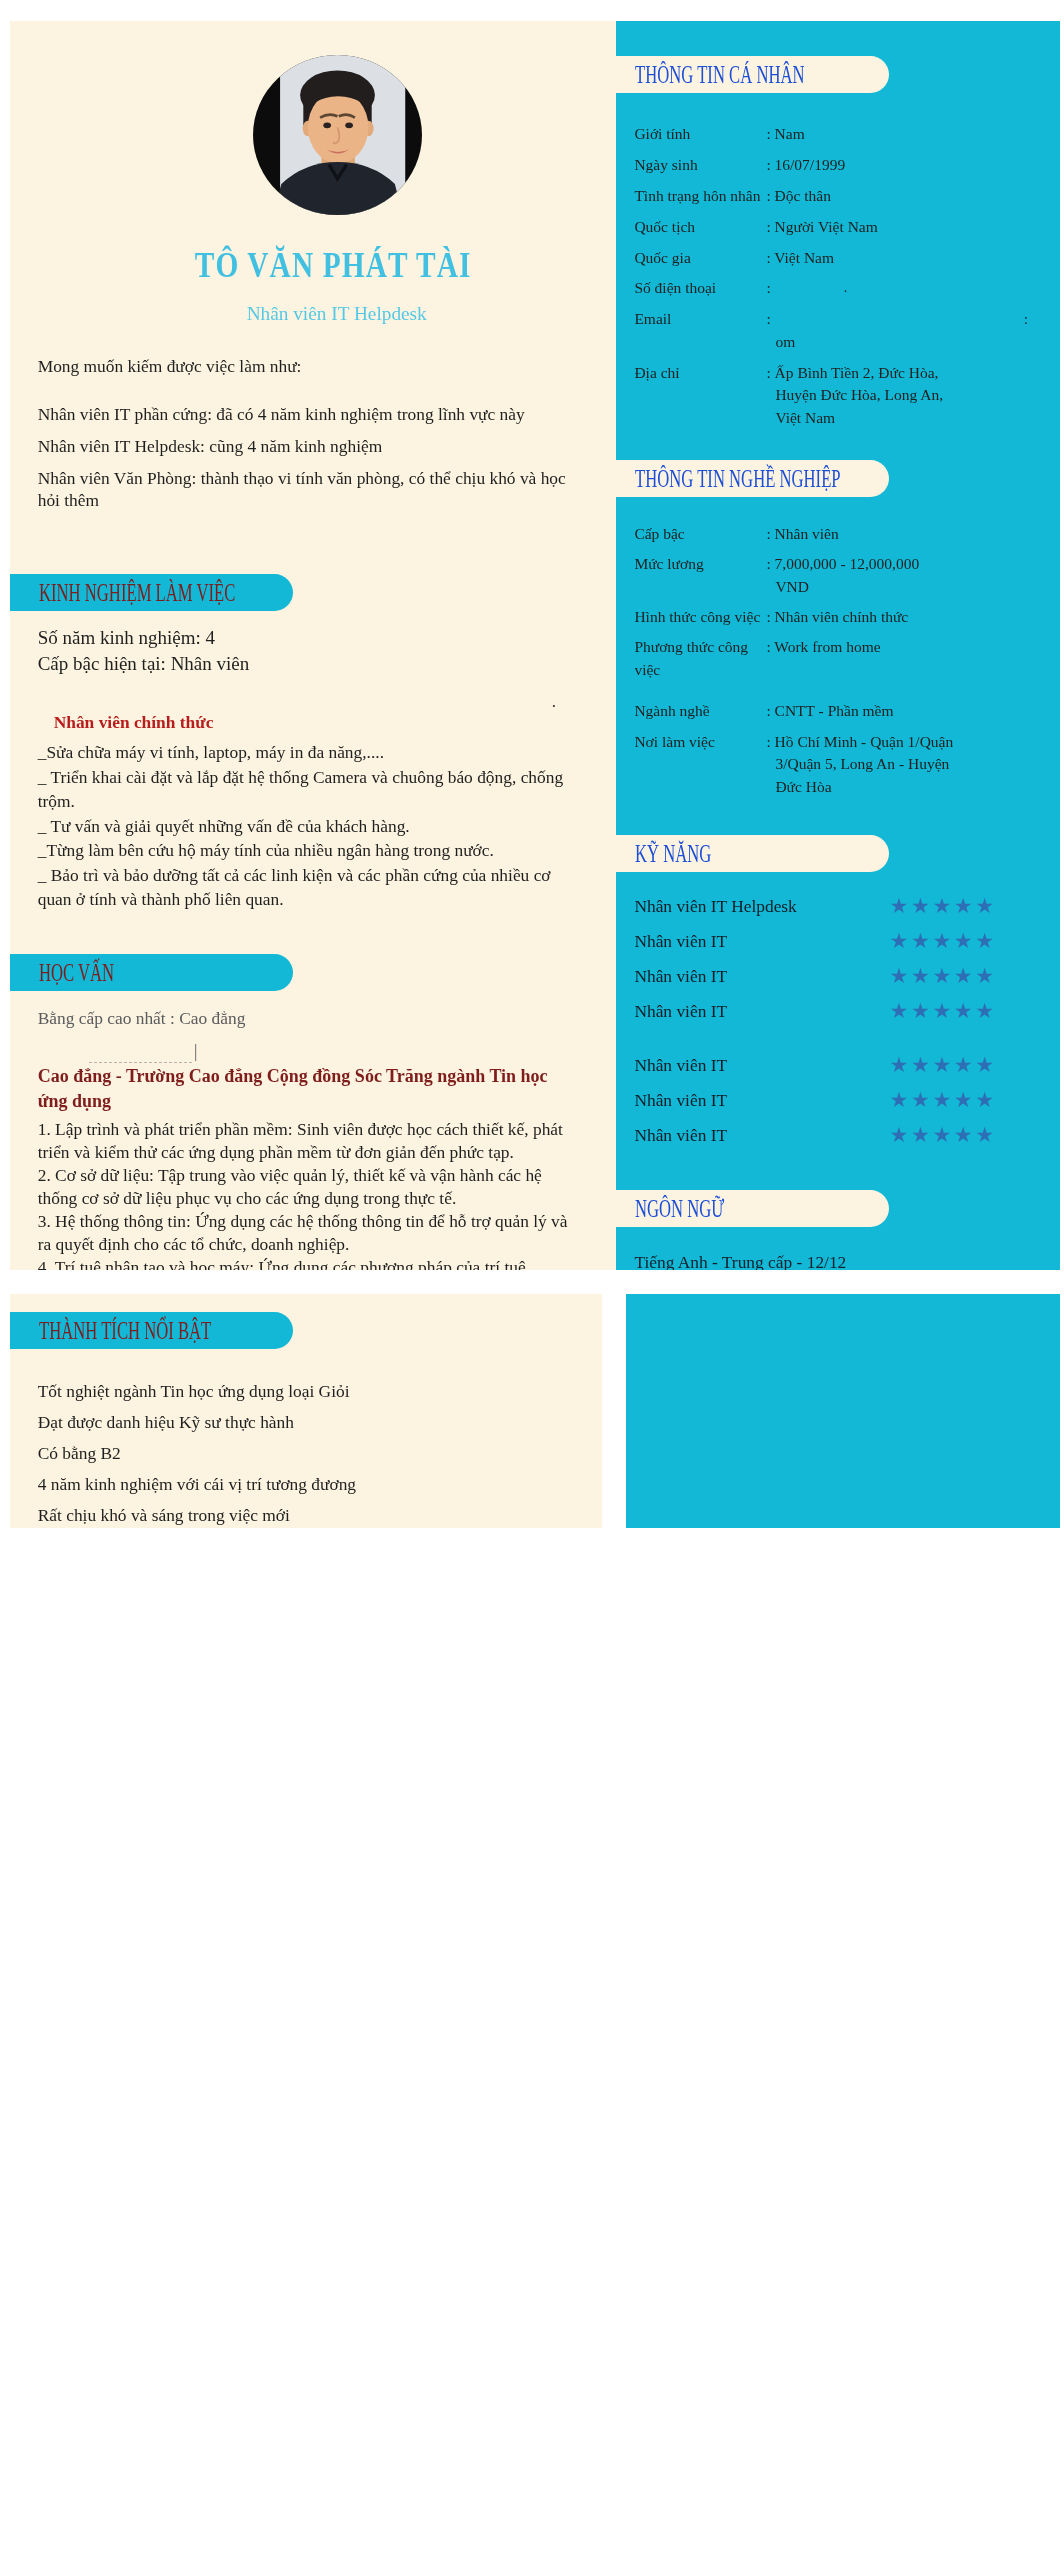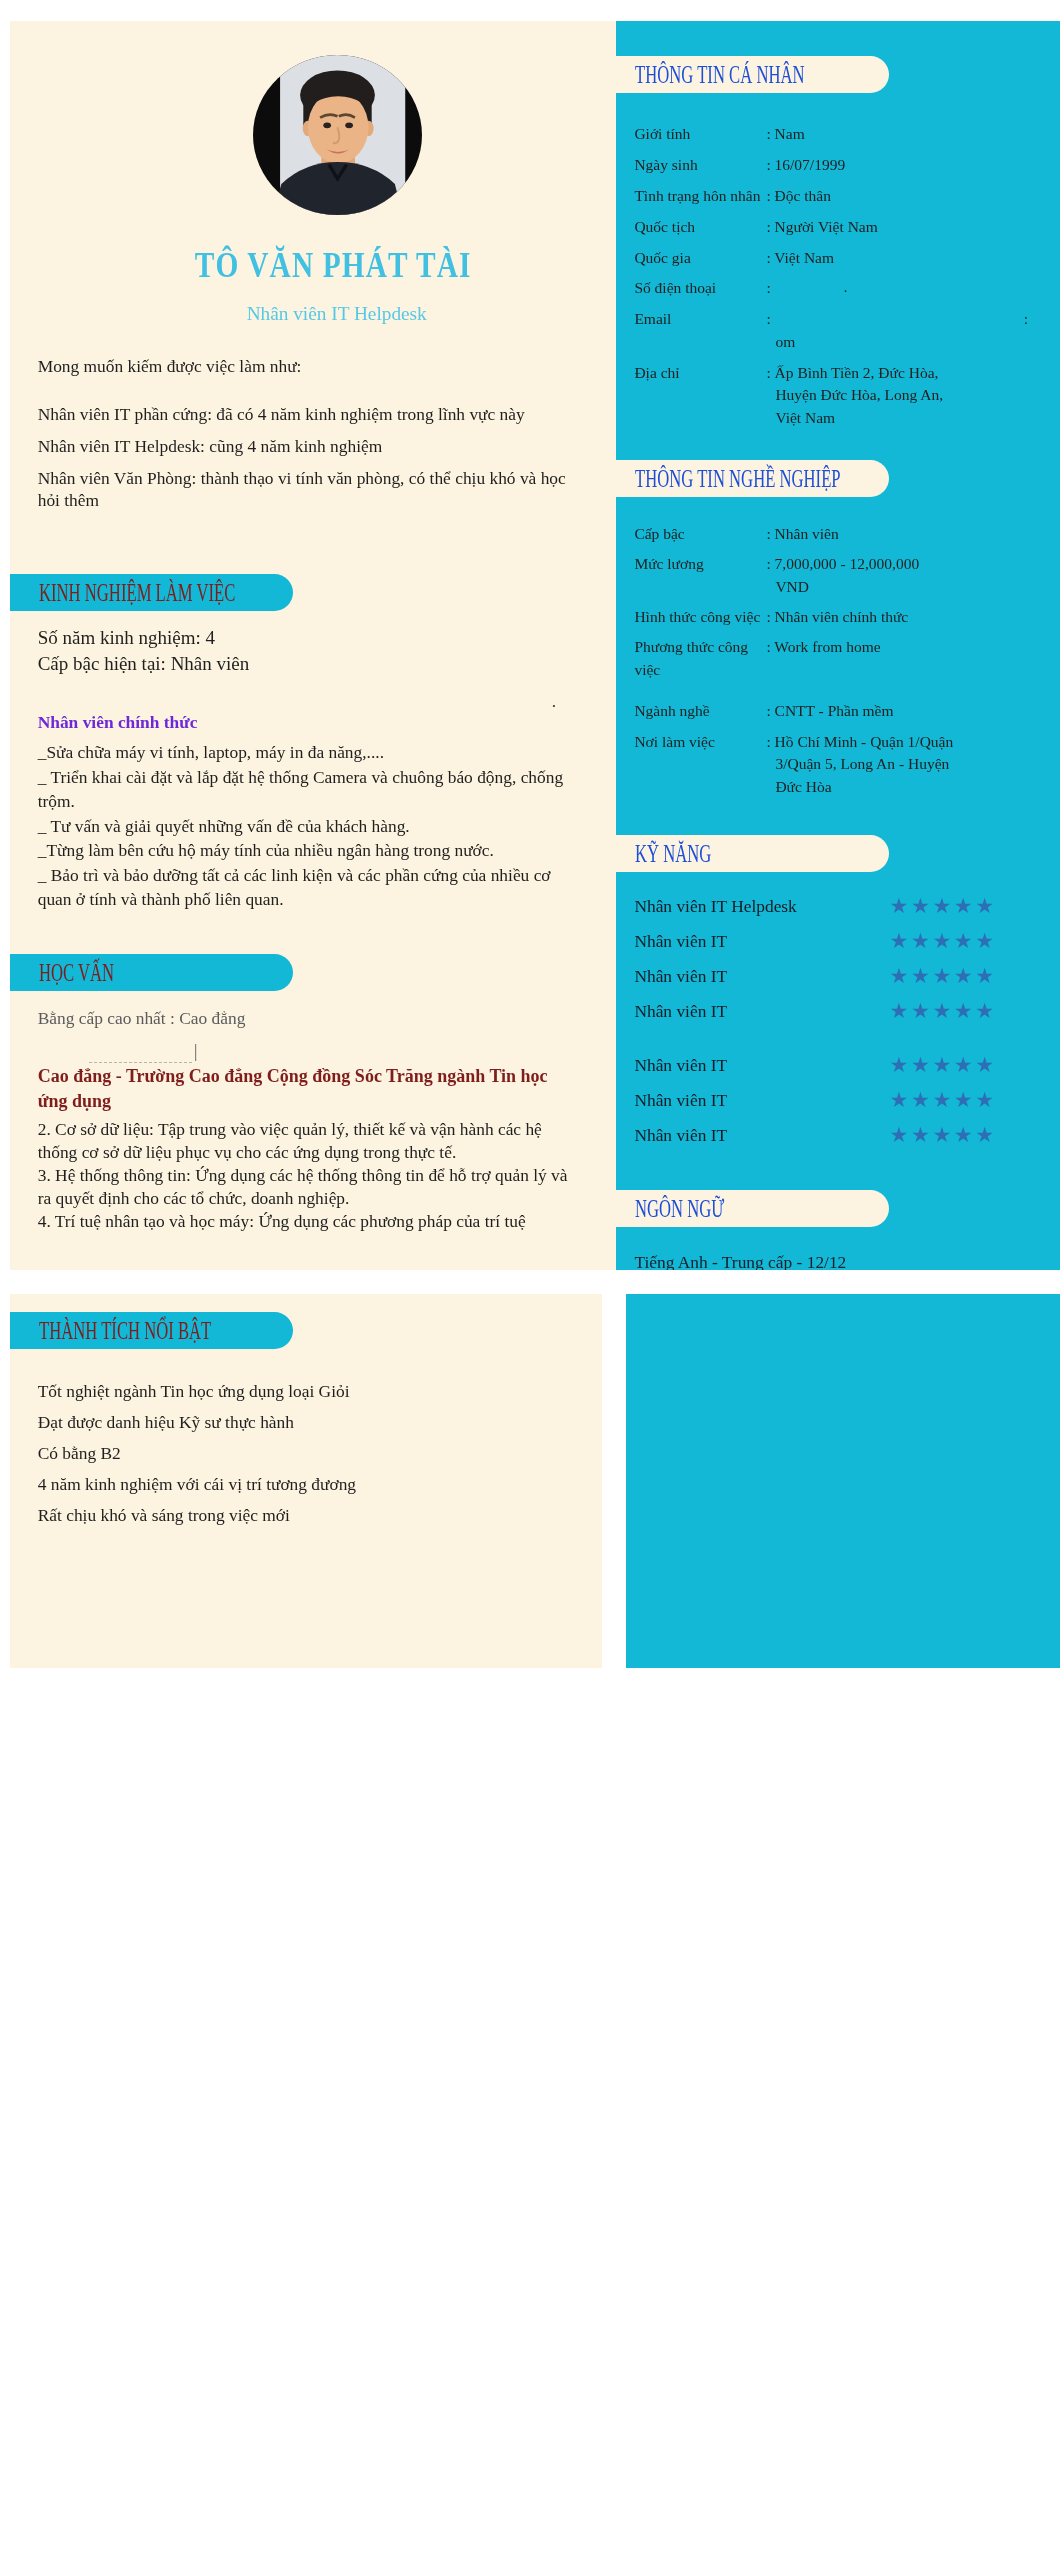--- a/index.html
+++ b/index.html
@@ -32,7 +32,7 @@
   .objective .intro { line-height:22px; margin-bottom:26.4px; }
   .obj-item { line-height:22px; margin-bottom:9.7px; }
   .exp-meta { position:absolute; left:28px; top:604px; font-size:19px; line-height:26px; }
-  .job-title { position:absolute; left:28px; top:691px; font-size:17.4px; font-weight:bold; color:#6d28d9; }
+  .job-title { position:absolute; left:44px; top:691px; font-size:17.4px; font-weight:bold; color:#b91c1c; }
   .duties { position:absolute; left:28px; right:30px; top:719px; font-size:17.4px; line-height:24.5px; }
   .degree { position:absolute; left:28px; top:986px; font-size:17.4px; line-height:22px; color:#5a5b5e; }
   .ghost-bar { position:absolute; left:184px; top:1019px; font-size:19.3px; color:#6a6a6a; }

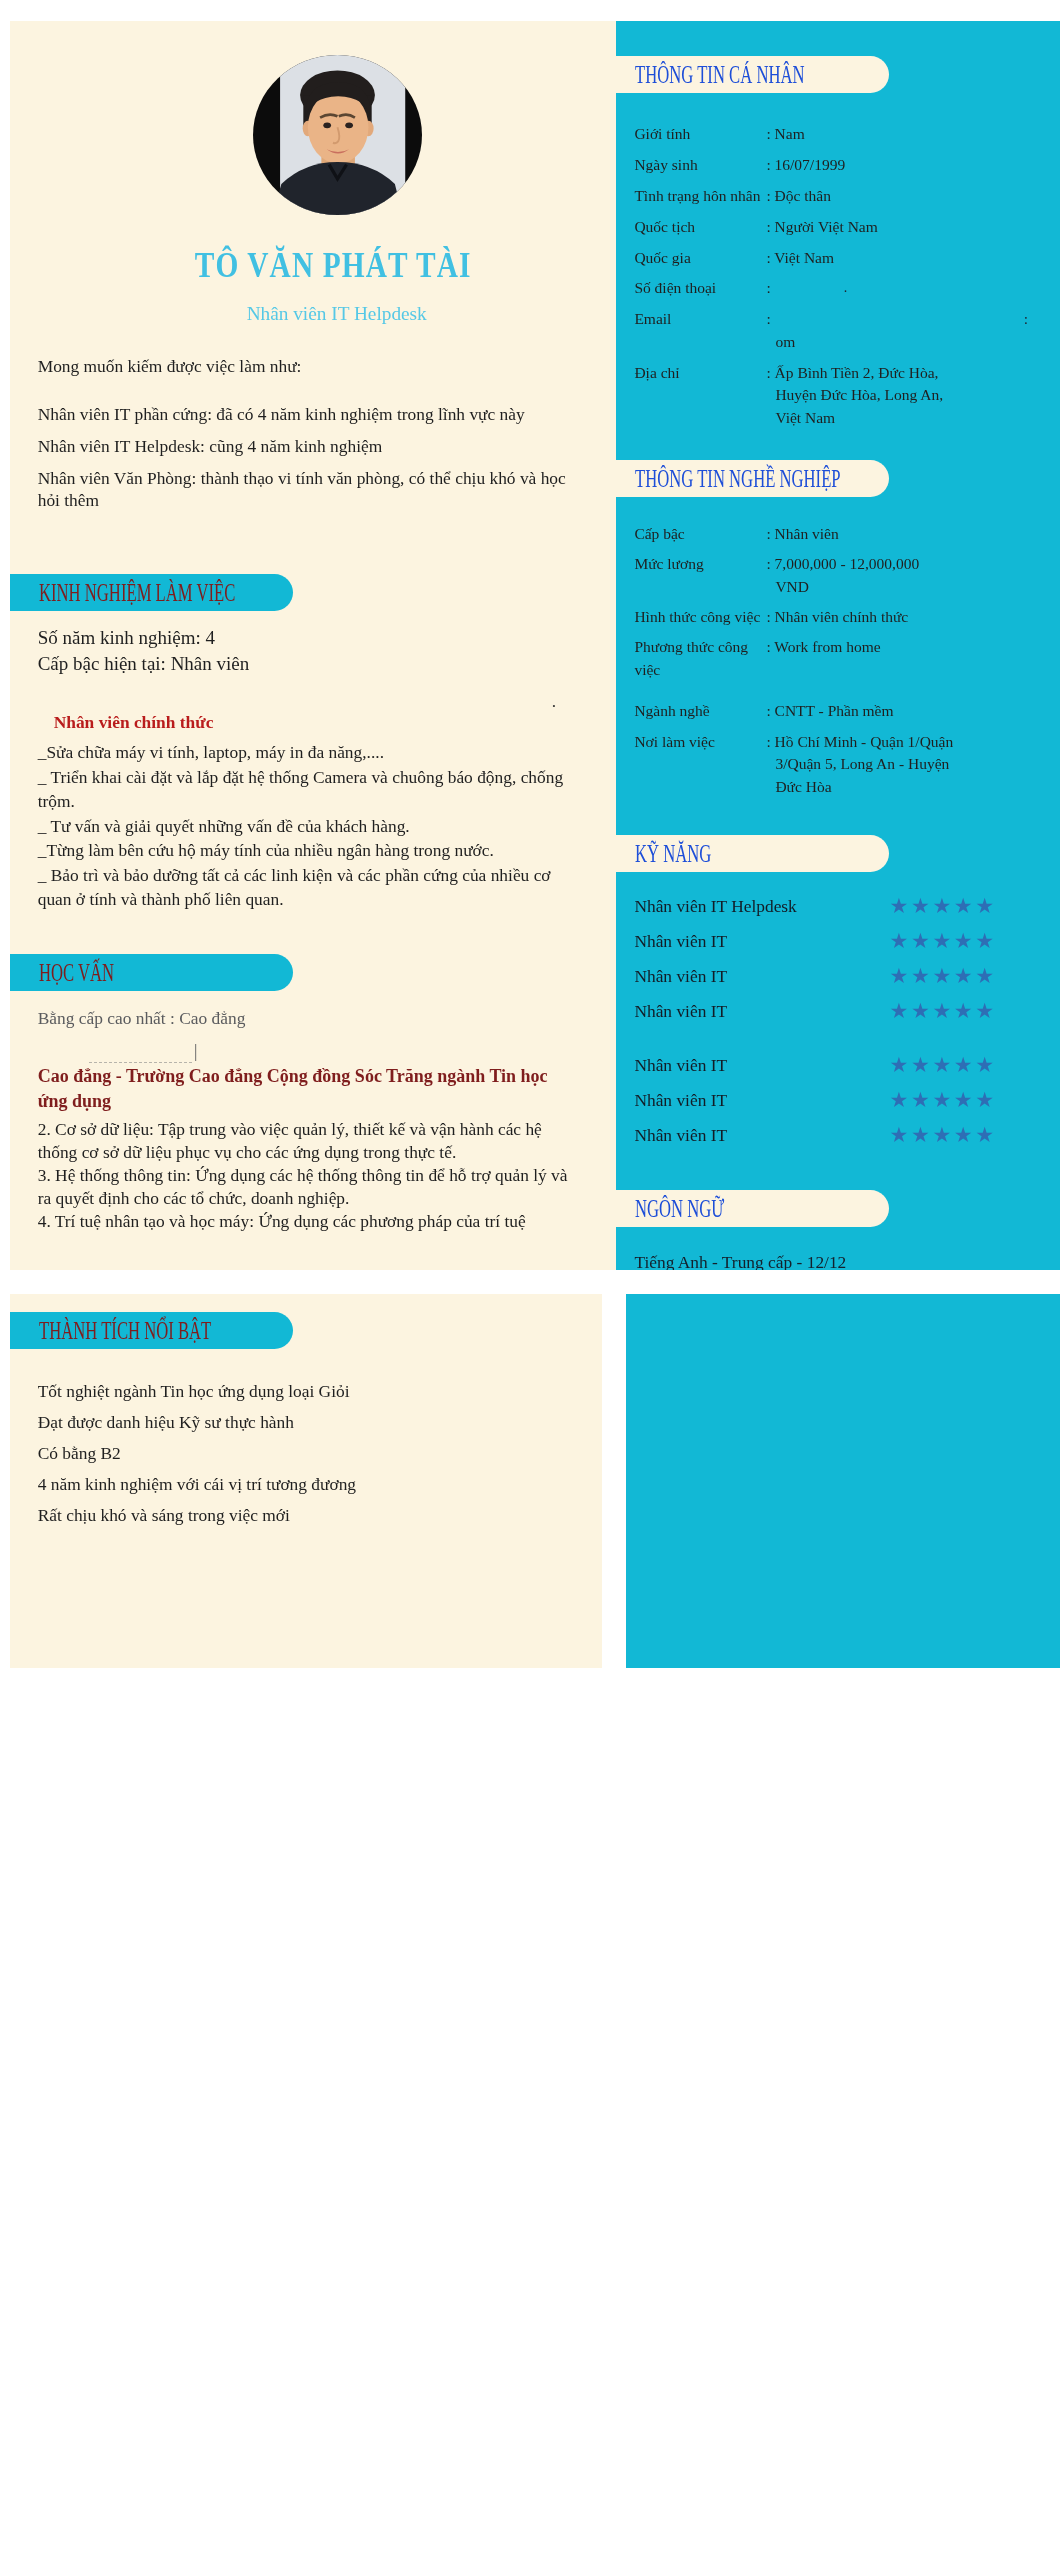--- a/index.html
+++ b/index.html
@@ -141,6 +141,7 @@
       <div class="school">Cao đẳng - Trường Cao đẳng Cộng đồng Sóc Trăng ngành Tin học ứng dụng</div>
 
       <div class="edu-details">
+        <div>1. Lập trình và phát triển phần mềm: Sinh viên được học cách thiết kế, phát triển và kiểm thử các ứng dụng phần mềm từ đơn giản đến phức tạp.</div>
         <div>2. Cơ sở dữ liệu: Tập trung vào việc quản lý, thiết kế và vận hành các hệ thống cơ sở dữ liệu phục vụ cho các ứng dụng trong thực tế.</div>
         <div>3. Hệ thống thông tin: Ứng dụng các hệ thống thông tin để hỗ trợ quản lý và ra quyết định cho các tổ chức, doanh nghiệp.</div>
         <div>4. Trí tuệ nhân tạo và học máy: Ứng dụng các phương pháp của trí tuệ</div>

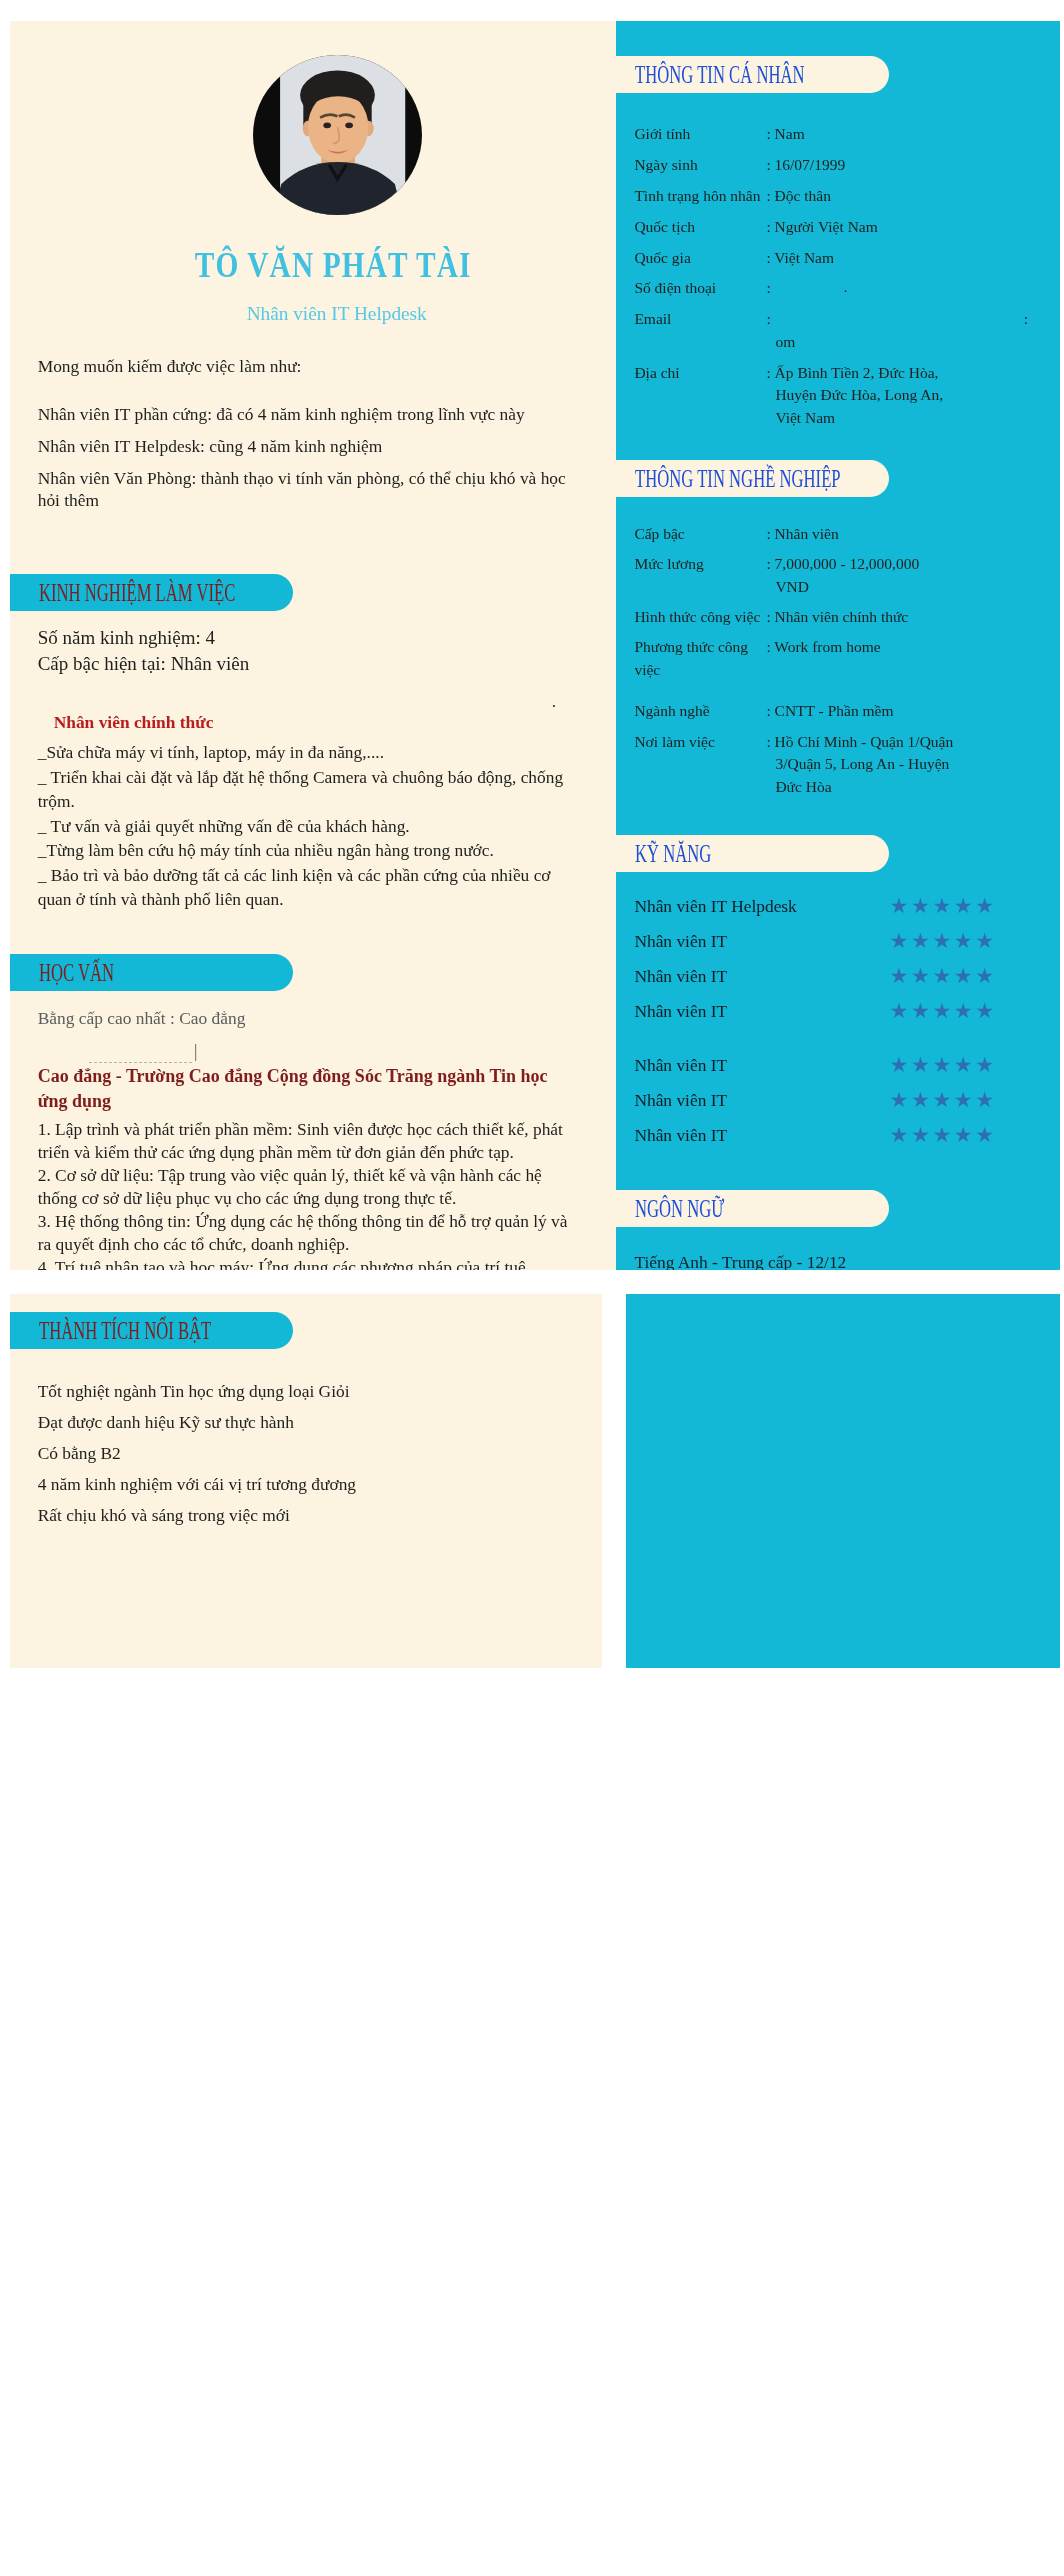--- a/index.html
+++ b/index.html
@@ -9,7 +9,7 @@
 
   .page { position:absolute; left:9.7px; width:1050px; display:flex; }
   .page1 { top:21px;  height:1249px; }
-  .page2 { top:1294px; height:374px;gap:24px; }
+  .page2 { top:1294px; height:234px;gap:24px; }
 
   .col-left  { position:relative; width:606px; height:100%; background:#fcf4e0; overflow:hidden; }
   .col-right { position:relative; width:444px; height:100%; background:#12b8d5; overflow:hidden; }

